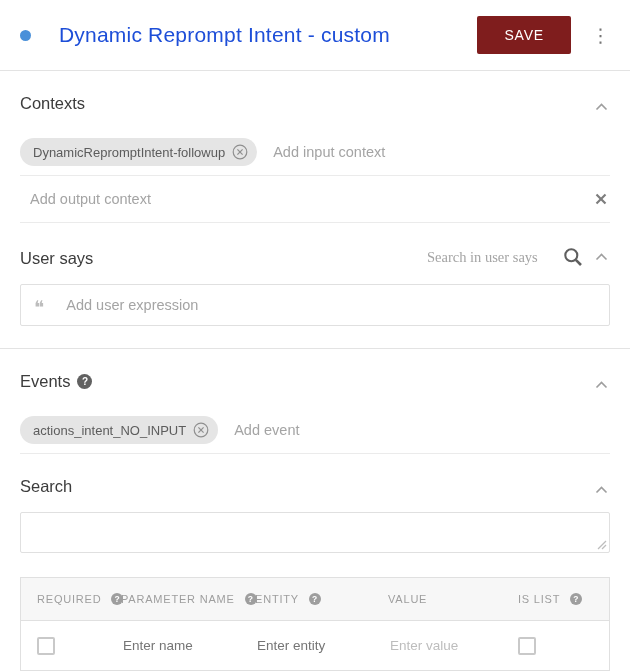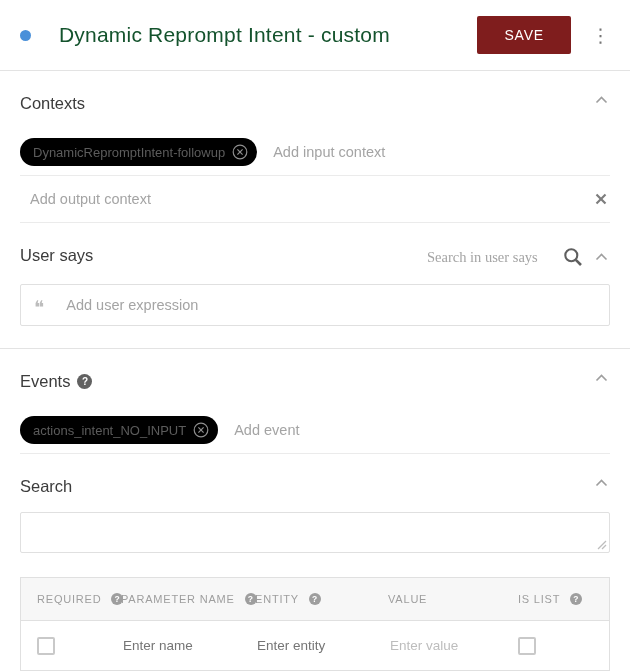--- a/index.html
+++ b/index.html
@@ -30,7 +30,7 @@
     flex: 1;
     font-size: 21px;
     font-weight: 500;
-    color: #14532d;
+    color: #1d4ed8;
     margin: 0;
     letter-spacing: .2px;
     white-space: nowrap;

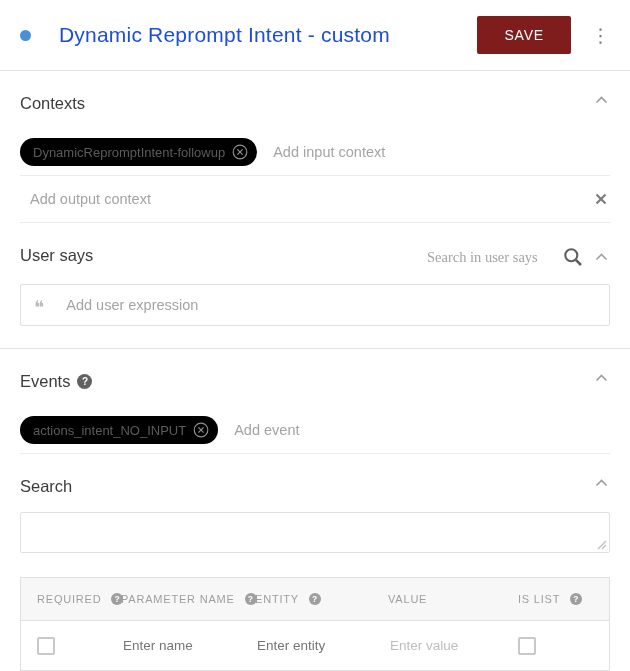--- a/index.html
+++ b/index.html
@@ -62,7 +62,7 @@
   section { padding: 0 20px; }
   .section-header {
     display: flex;
-    align-items: flex-start;
+    align-items: flex-end;
     justify-content: space-between;
     padding: 23px 0 16px 0;
   }

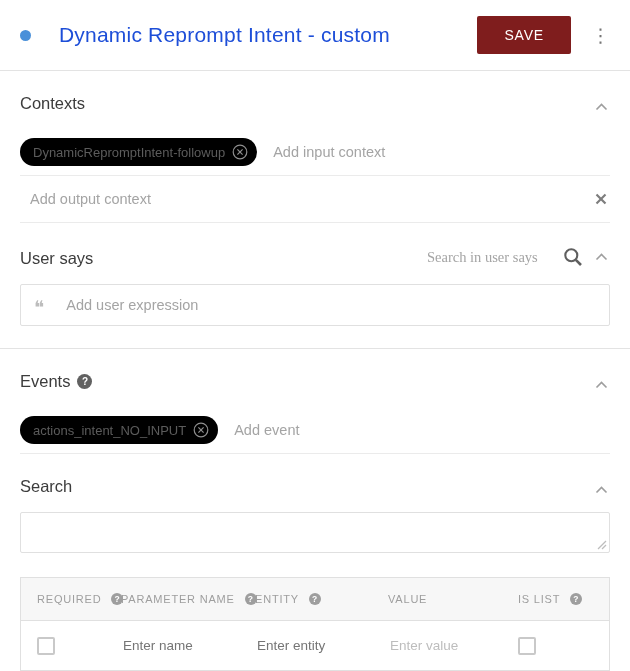--- a/index.html
+++ b/index.html
@@ -105,7 +105,7 @@
     display: inline-flex;
     align-items: center;
     gap: 7px;
-    background: #000000;
+    background: #e5e5e5;
     border-radius: 16px;
     padding: 6px 9px 6px 13px;
     font-size: 13px;

